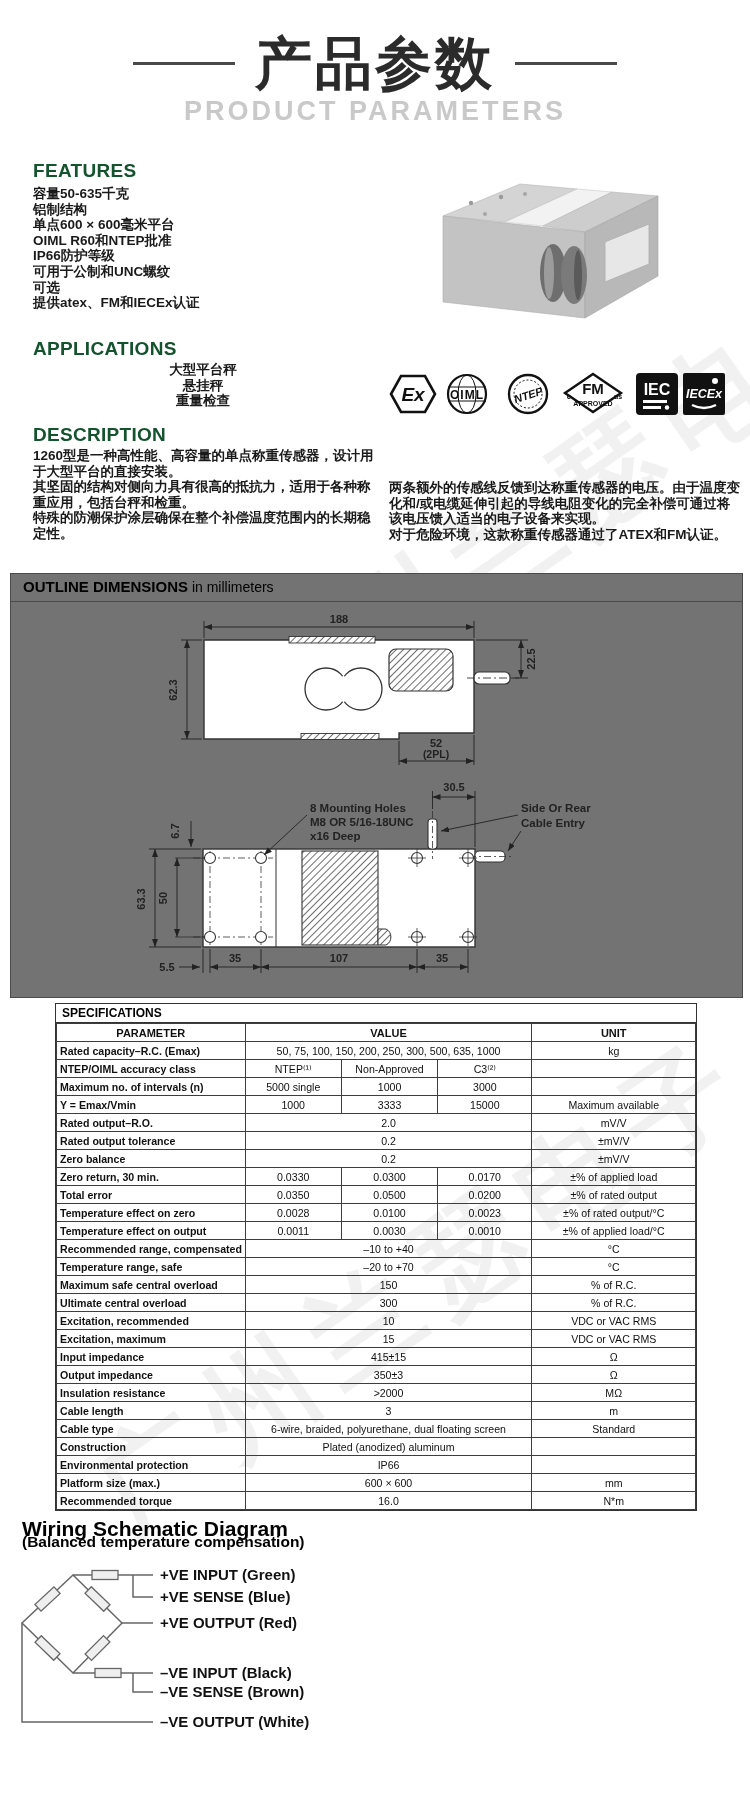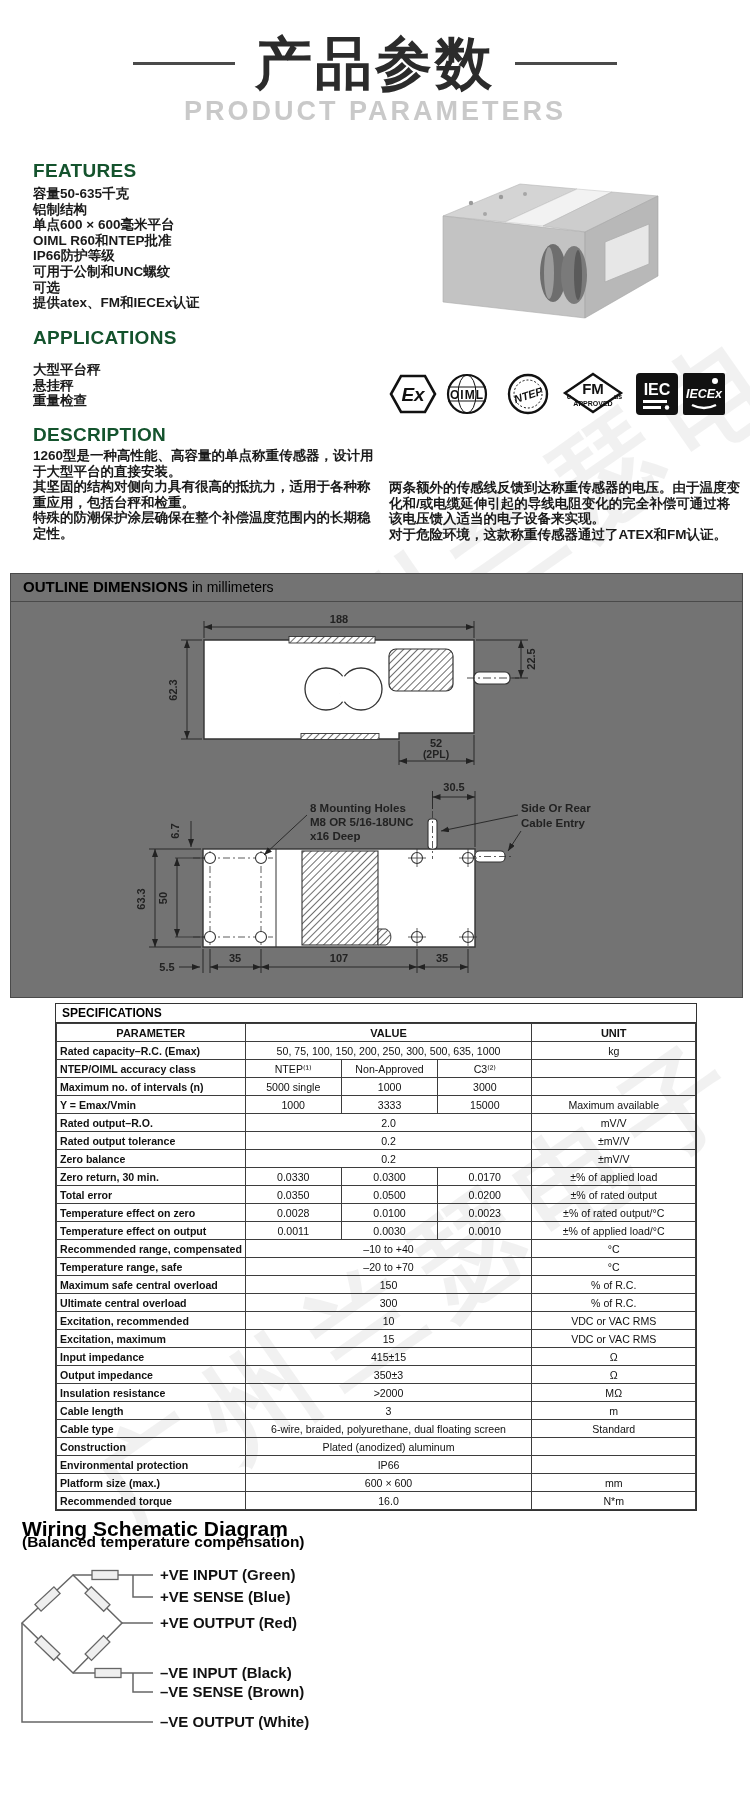--- a/index.html
+++ b/index.html
@@ -129,7 +129,7 @@
     </svg>
   </div>
 
-  <div class="sec-h" style="left:33px;top:327px;">APPLICATIONS</div>
+  <div class="sec-h" style="left:33px;top:338px;">APPLICATIONS</div>
   <div class="blk cn" style="left:33px;top:362px;width:340px;">
       <div class="cn">大型平台秤</div>
       <div class="cn">悬挂秤</div>

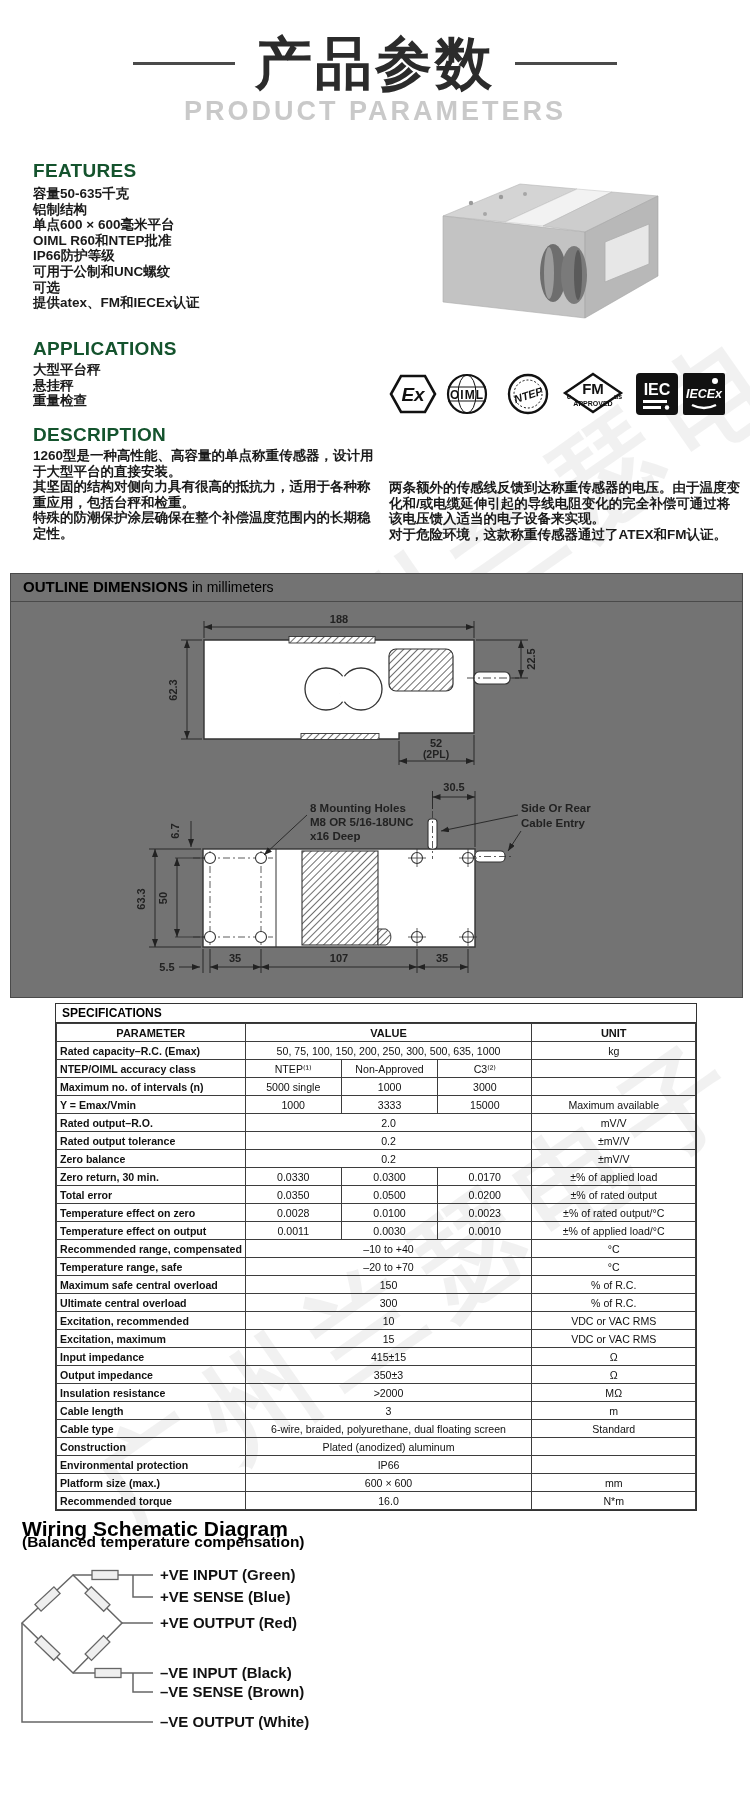--- a/index.html
+++ b/index.html
@@ -130,7 +130,7 @@
   </div>
 
   <div class="sec-h" style="left:33px;top:338px;">APPLICATIONS</div>
-  <div class="blk cn" style="left:33px;top:362px;width:340px;">
+  <div class="blk cn" style="left:33px;top:362px;width:340px;text-align:center;">
       <div class="cn">大型平台秤</div>
       <div class="cn">悬挂秤</div>
       <div class="cn">重量检查</div>

